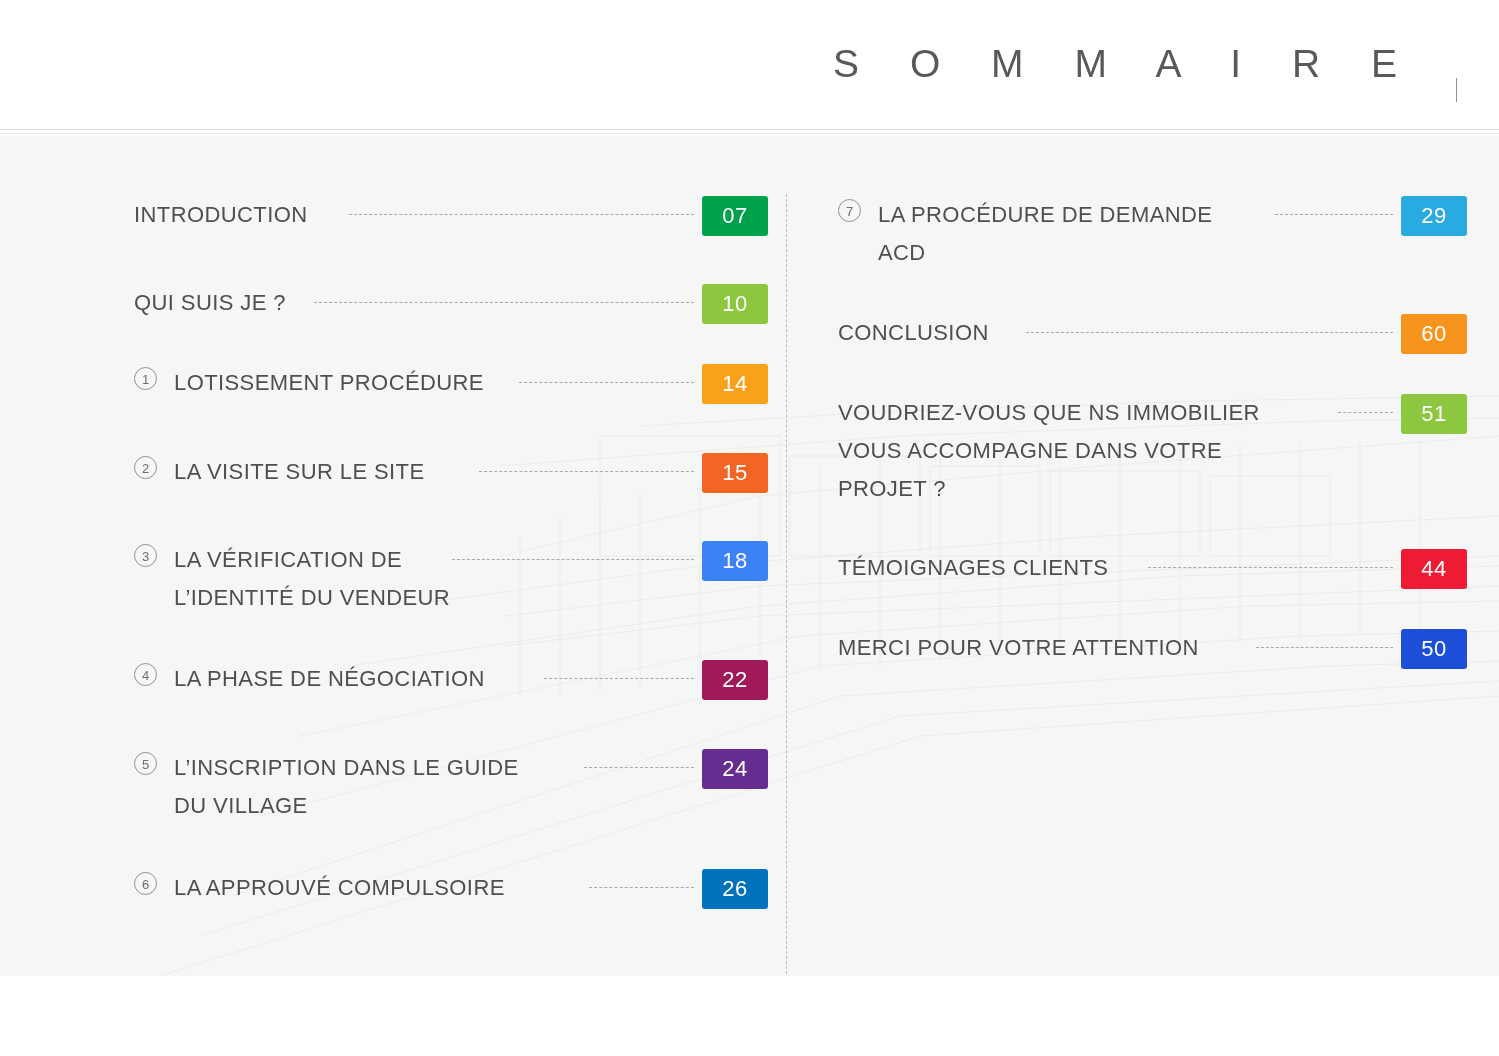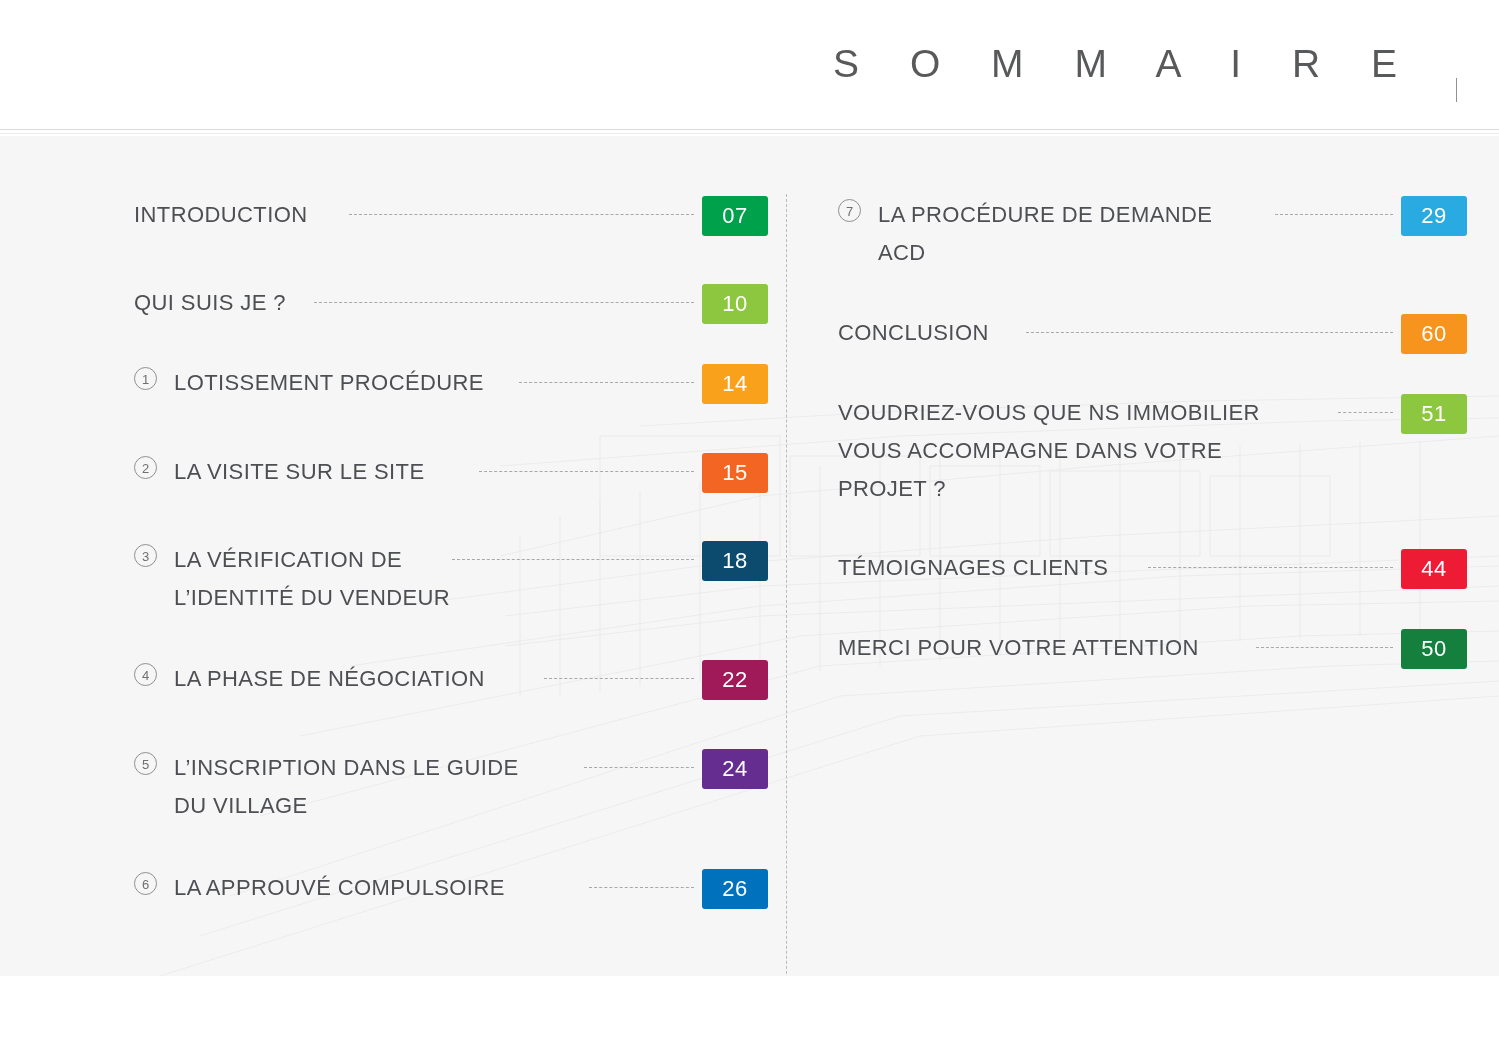--- a/index.html
+++ b/index.html
@@ -249,7 +249,7 @@
         <span class="entry-text indent">LA VÉRIFICATION DE
 L’IDENTITÉ DU VENDEUR</span>
         <span class="dots" style="left:318px;width:242px"></span>
-        <span class="badge badge-left" style="background:#0c4a6e">18</span>
+        <span class="badge badge-left" style="background:#3b82f6">18</span>
       </div>
 
       <div class="entry" style="top:464px">

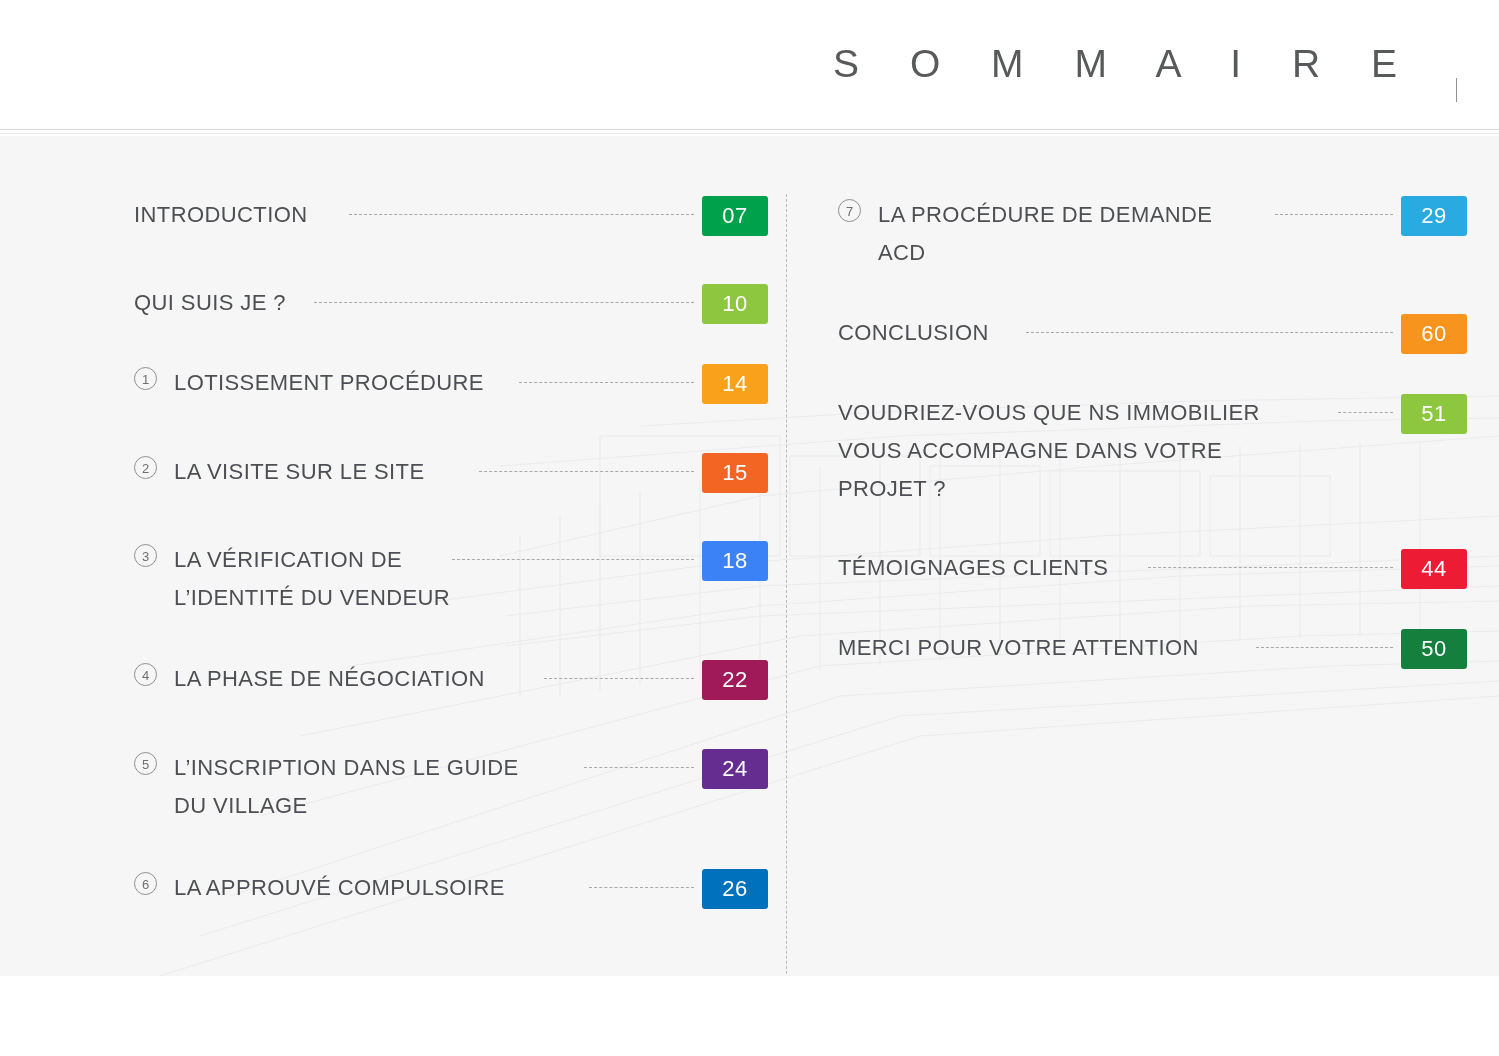--- a/index.html
+++ b/index.html
@@ -309,7 +309,7 @@
       <div class="entry" style="top:433px">
         <span class="entry-text">MERCI POUR VOTRE ATTENTION</span>
         <span class="dots" style="left:418px;width:137px"></span>
-        <span class="badge badge-right" style="background:#15803d">50</span>
+        <span class="badge badge-right" style="background:#1d4ed8">50</span>
       </div>
 
     </div>

